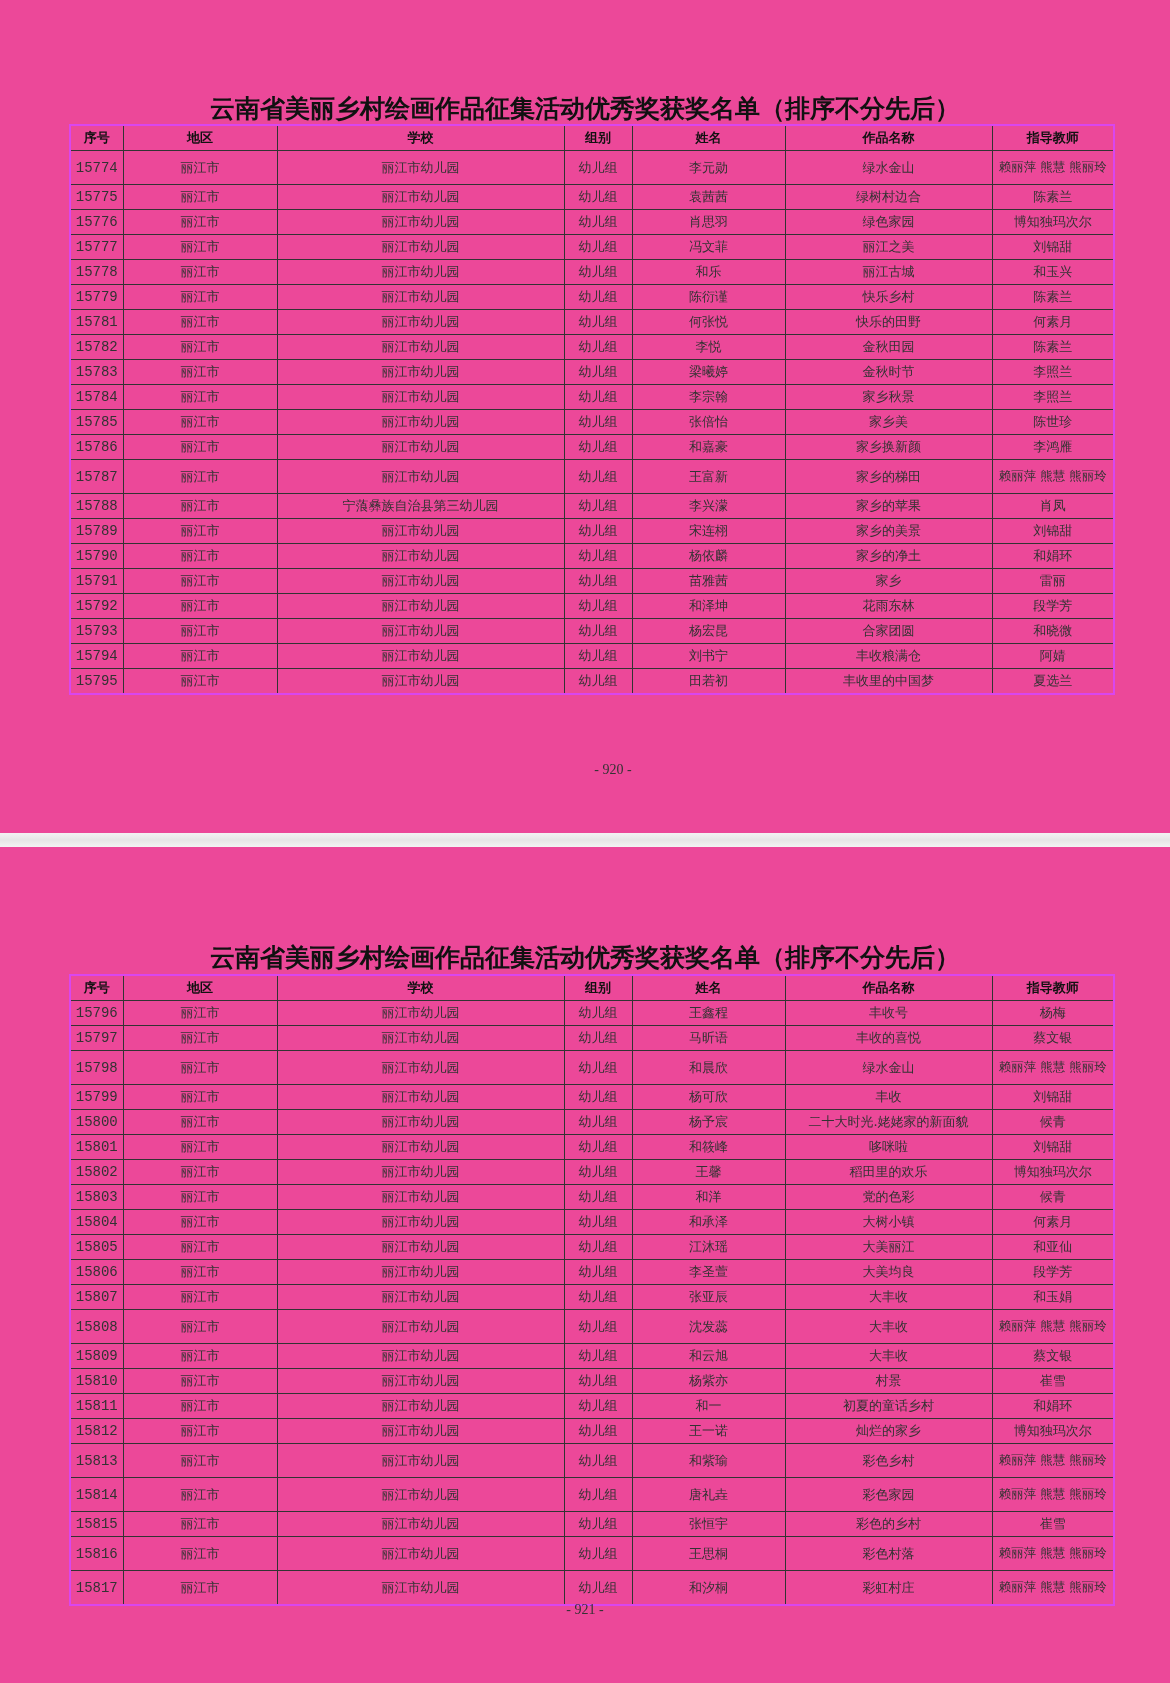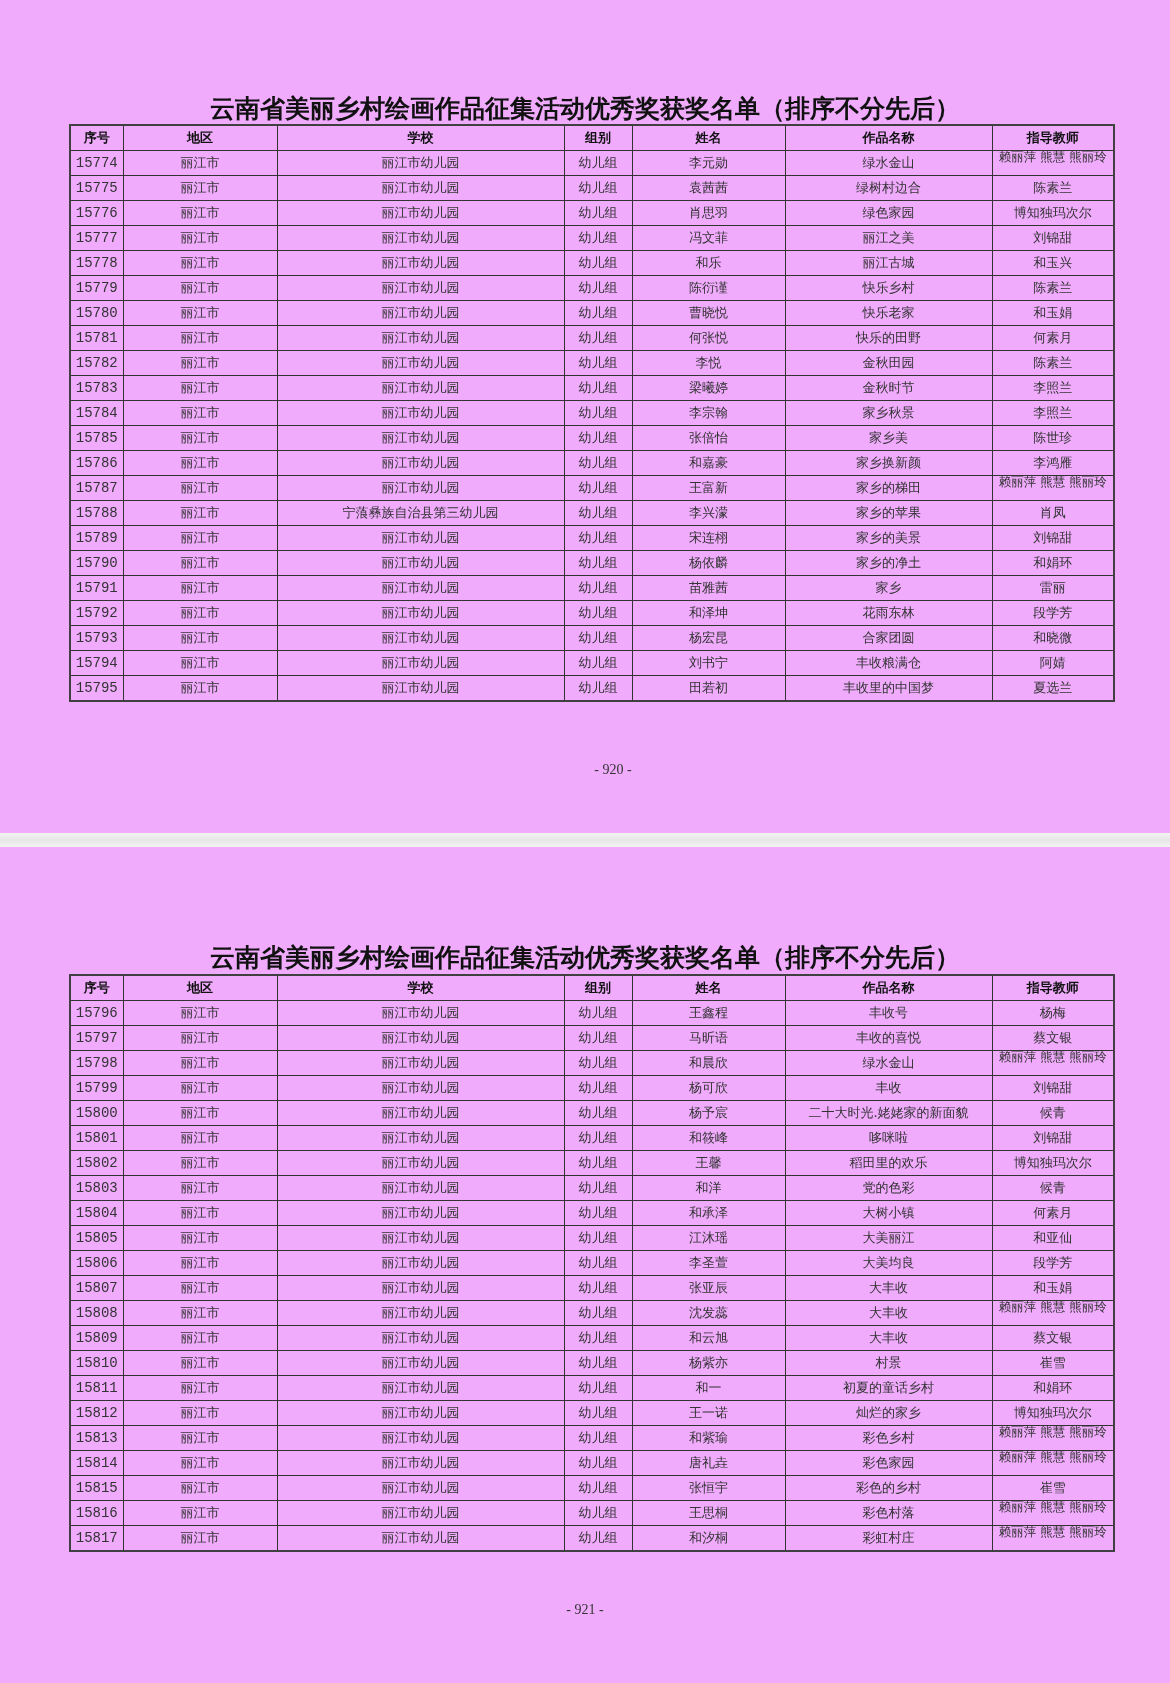--- a/index.html
+++ b/index.html
@@ -7,7 +7,7 @@
     width:1170px; height:1683px; background:#ffffff; position:relative; overflow:hidden;
     font-family:"DejaVu Serif", "Liberation Serif", serif; color:#222;
   }
-  .page { position:absolute; left:0; width:1170px; background:#f0abfc; }
+  .page { position:absolute; left:0; width:1170px; background:#ec4899; }
   .page-1 { top:0; height:833px; }
   .page-gap { position:absolute; left:0; top:833px; width:1170px; height:14px;
     background:linear-gradient(#f3f3f3,#e6e6e6 50%,#f3f3f3); }

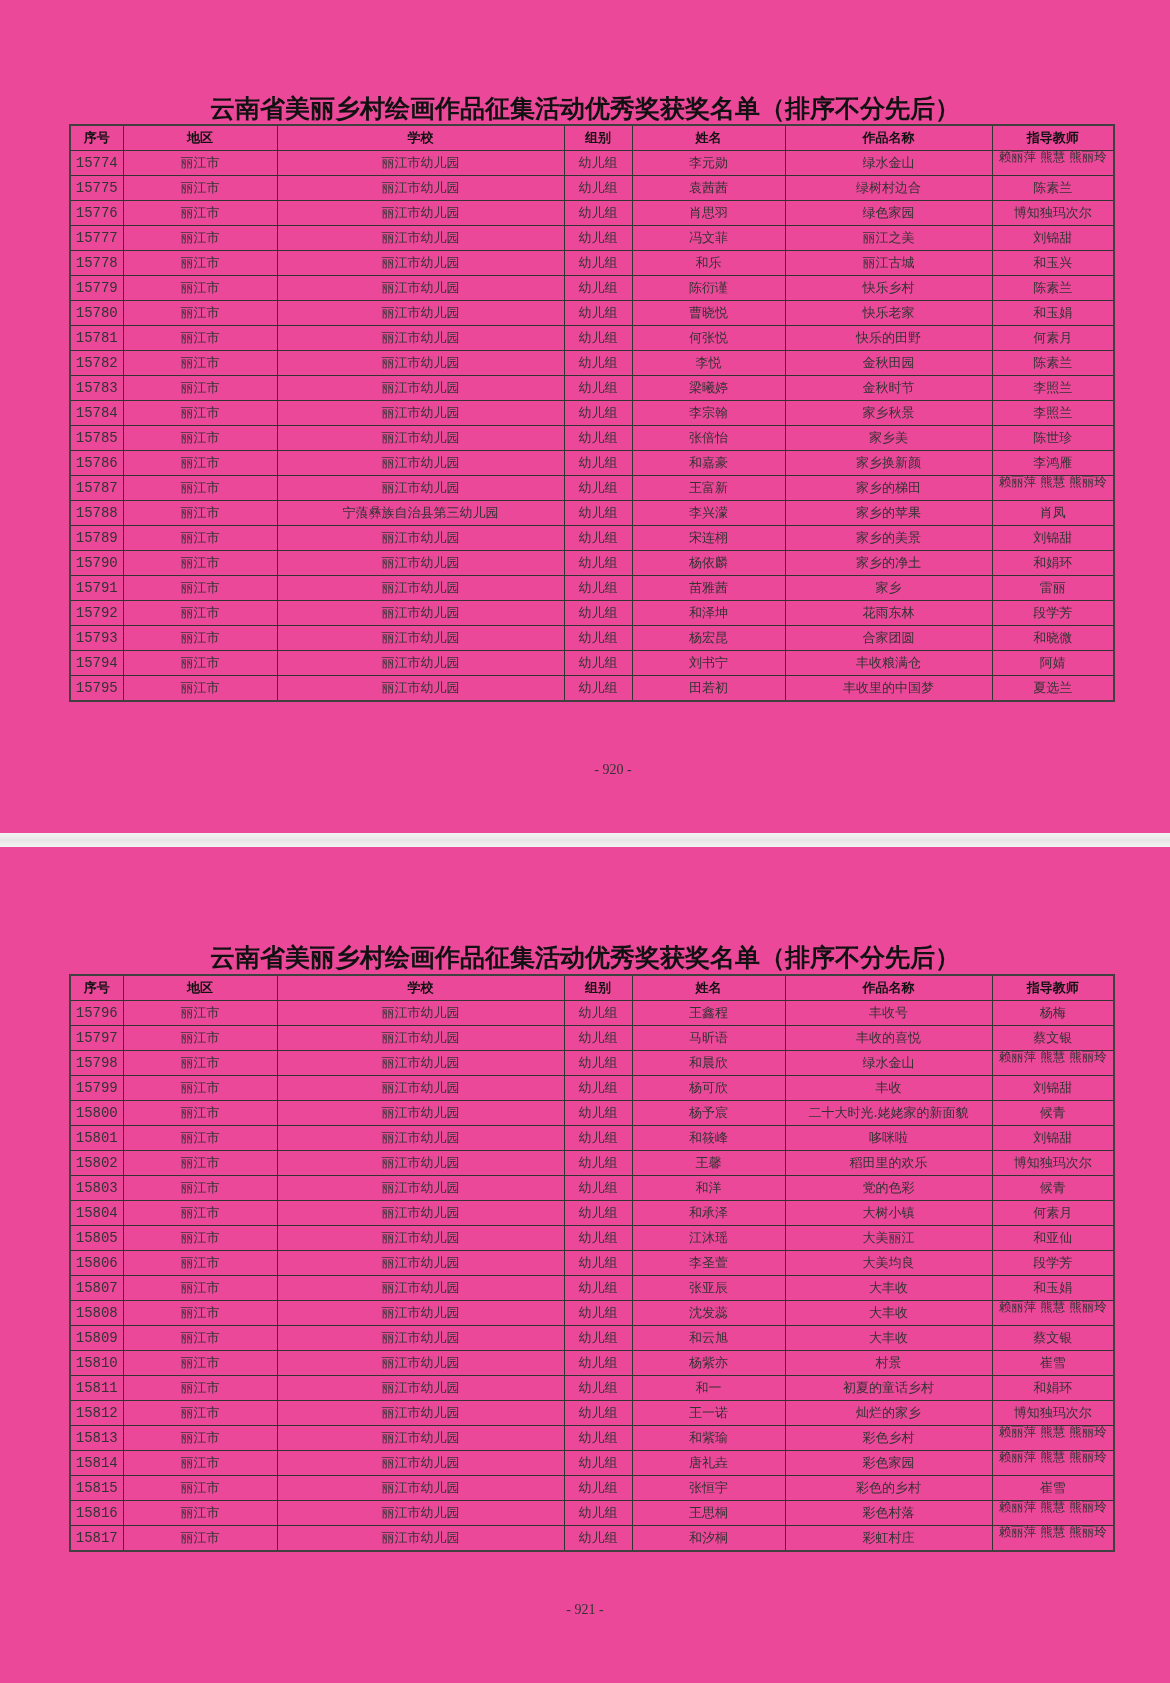--- a/index.html
+++ b/index.html
@@ -19,7 +19,7 @@
   }
   table.award {
     position:absolute; left:69px; width:1044px; border-collapse:collapse;
-    table-layout:fixed; border:2px solid #404040;
+    table-layout:fixed; border:2px solid #d946ef;
   }
   table.award th, table.award td {
     border:1.3px solid #333; height:24px; padding:0; text-align:center;

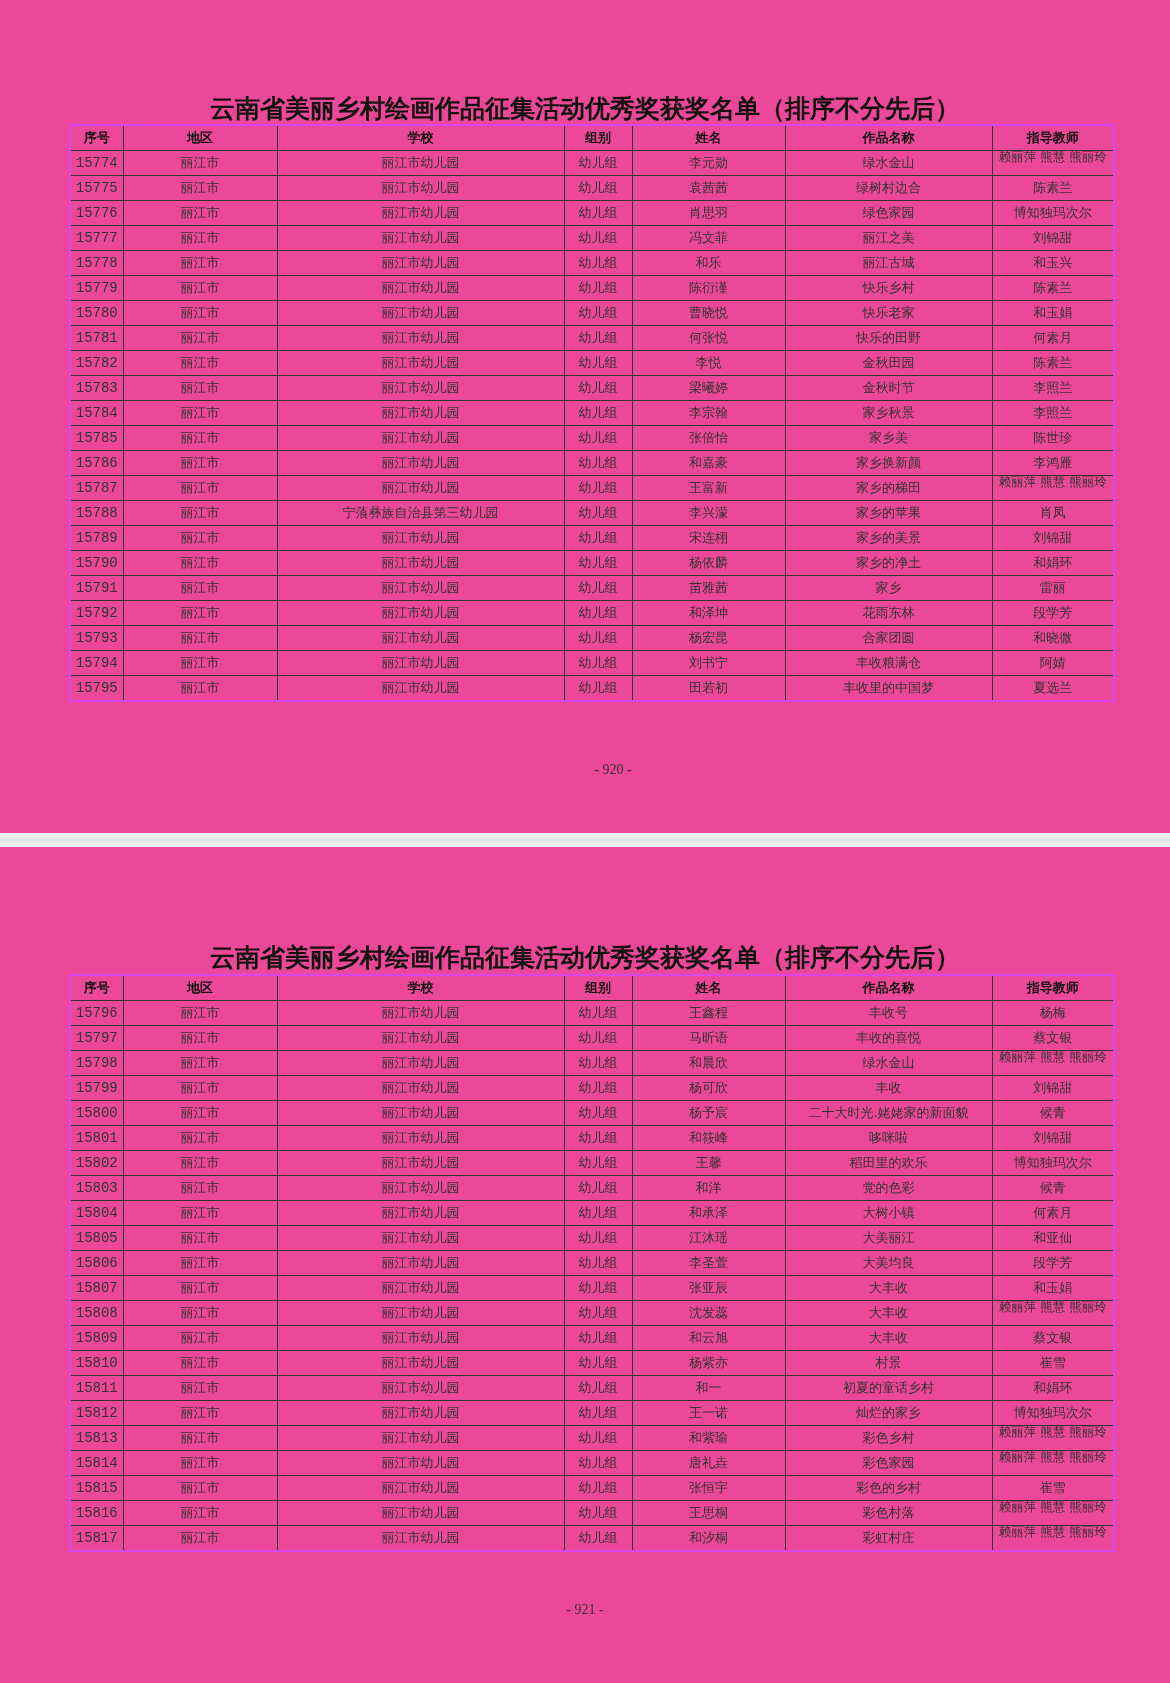--- a/index.html
+++ b/index.html
@@ -32,7 +32,7 @@
   table.award td { color:#333; font-weight:normal; }
   table.award td.num { font-family:Liberation Mono, monospace; font-size:14px; }
   table.award td.wrap { font-size:12.5px; line-height:12px; vertical-align:top;
-    white-space:normal; padding-top:0; word-break:break-all; height:23px; }
+    white-space:normal; padding-top:10px; word-break:break-all; height:23px; }
   .footer {
     position:absolute; left:0; width:1170px; text-align:center;
     font-family:"Liberation Serif", serif; font-size:14px; color:#333;

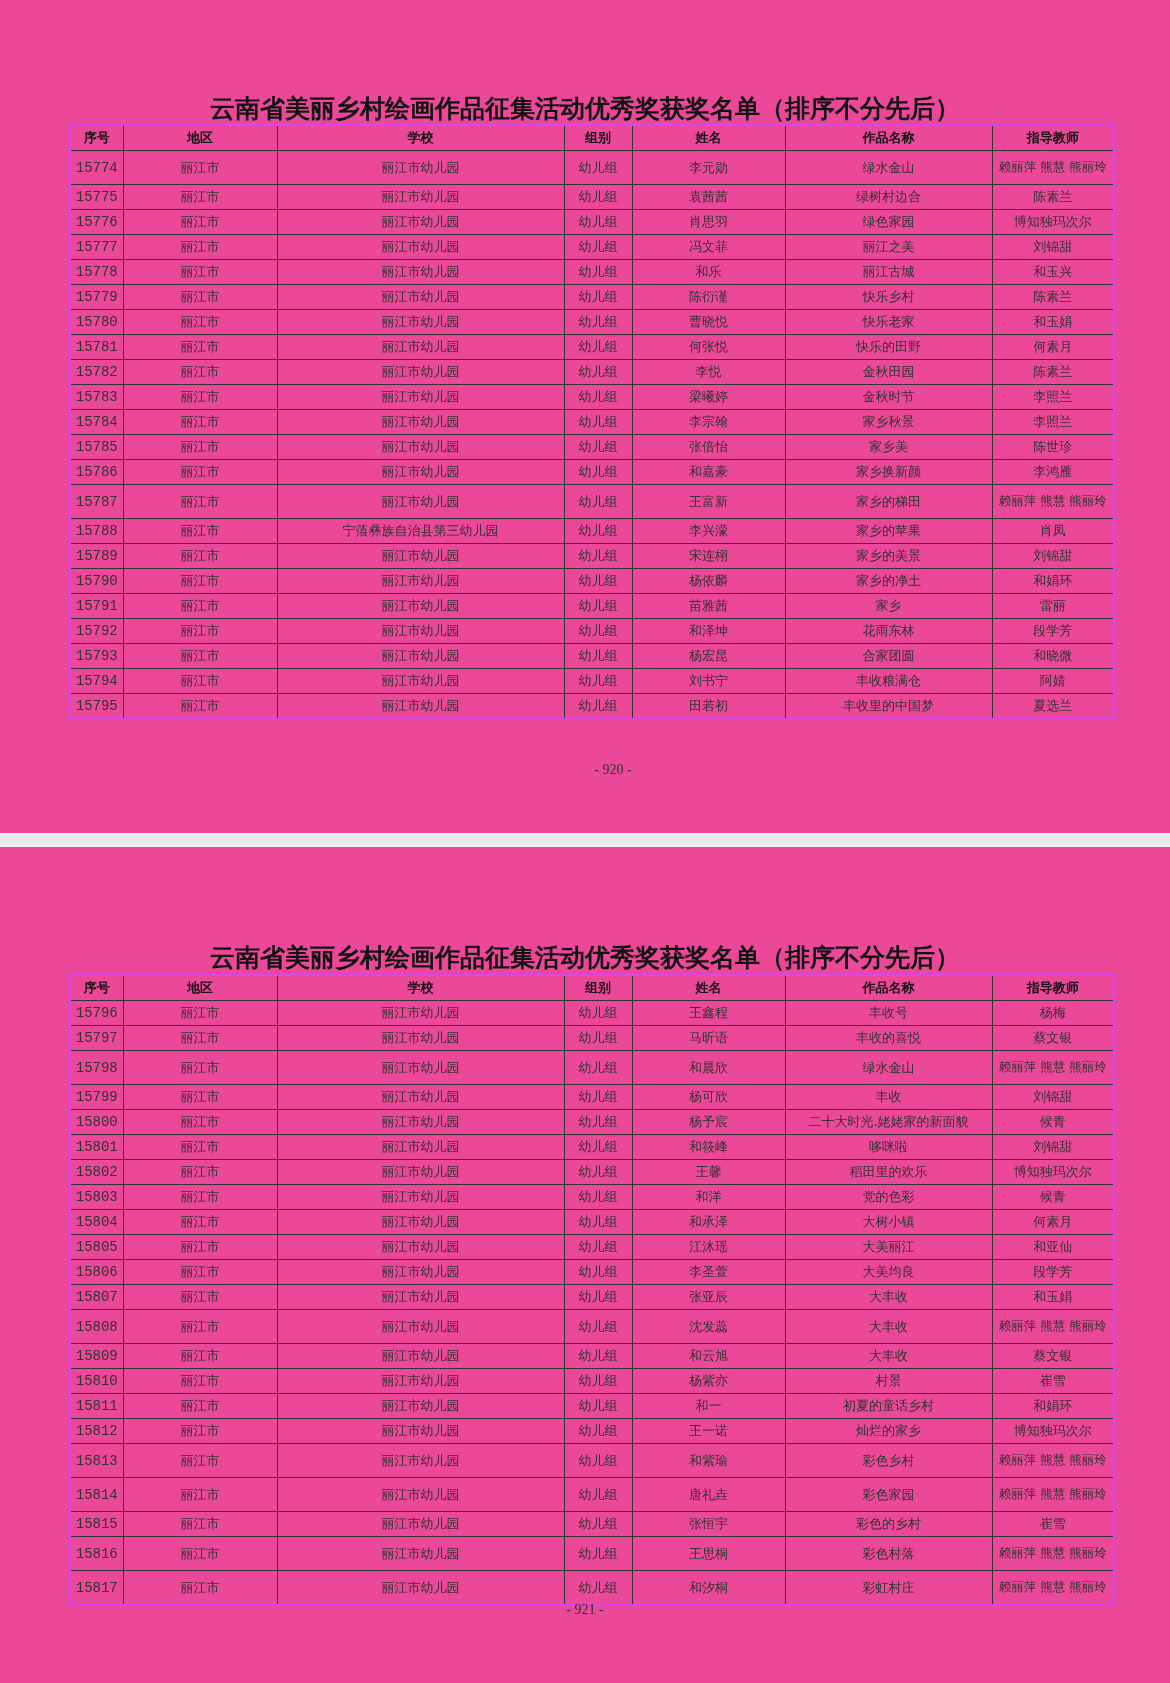--- a/index.html
+++ b/index.html
@@ -118,15 +118,6 @@
           <td>陈衍谨</td>
           <td>快乐乡村</td>
           <td>陈素兰</td>
-        </tr>
-        <tr>
-          <td class="num">15780</td>
-          <td>丽江市</td>
-          <td>丽江市幼儿园</td>
-          <td>幼儿组</td>
-          <td>曹晓悦</td>
-          <td>快乐老家</td>
-          <td>和玉娟</td>
         </tr>
         <tr>
           <td class="num">15781</td>

